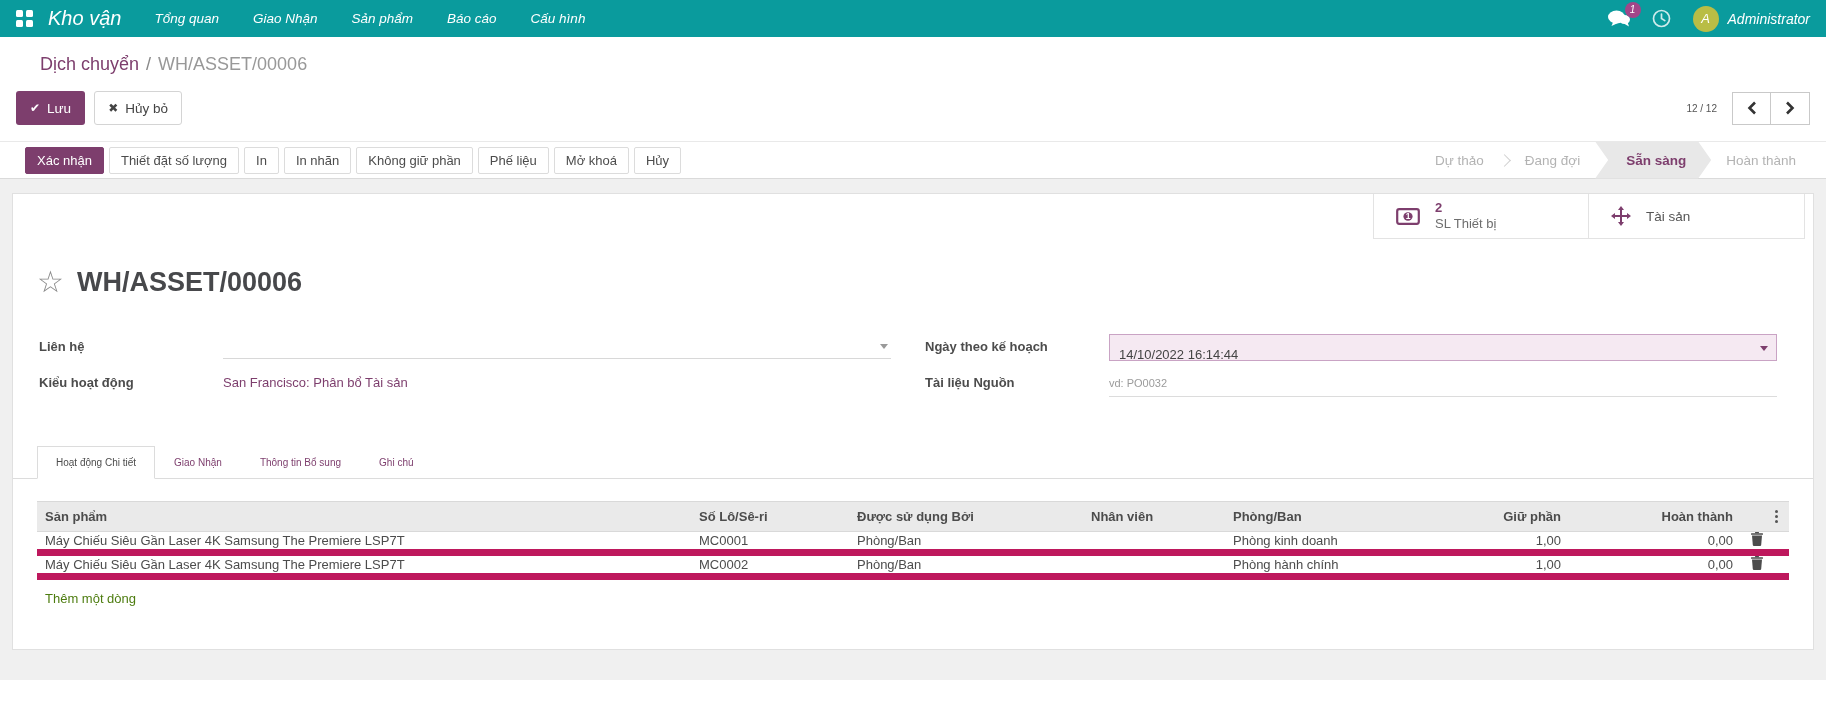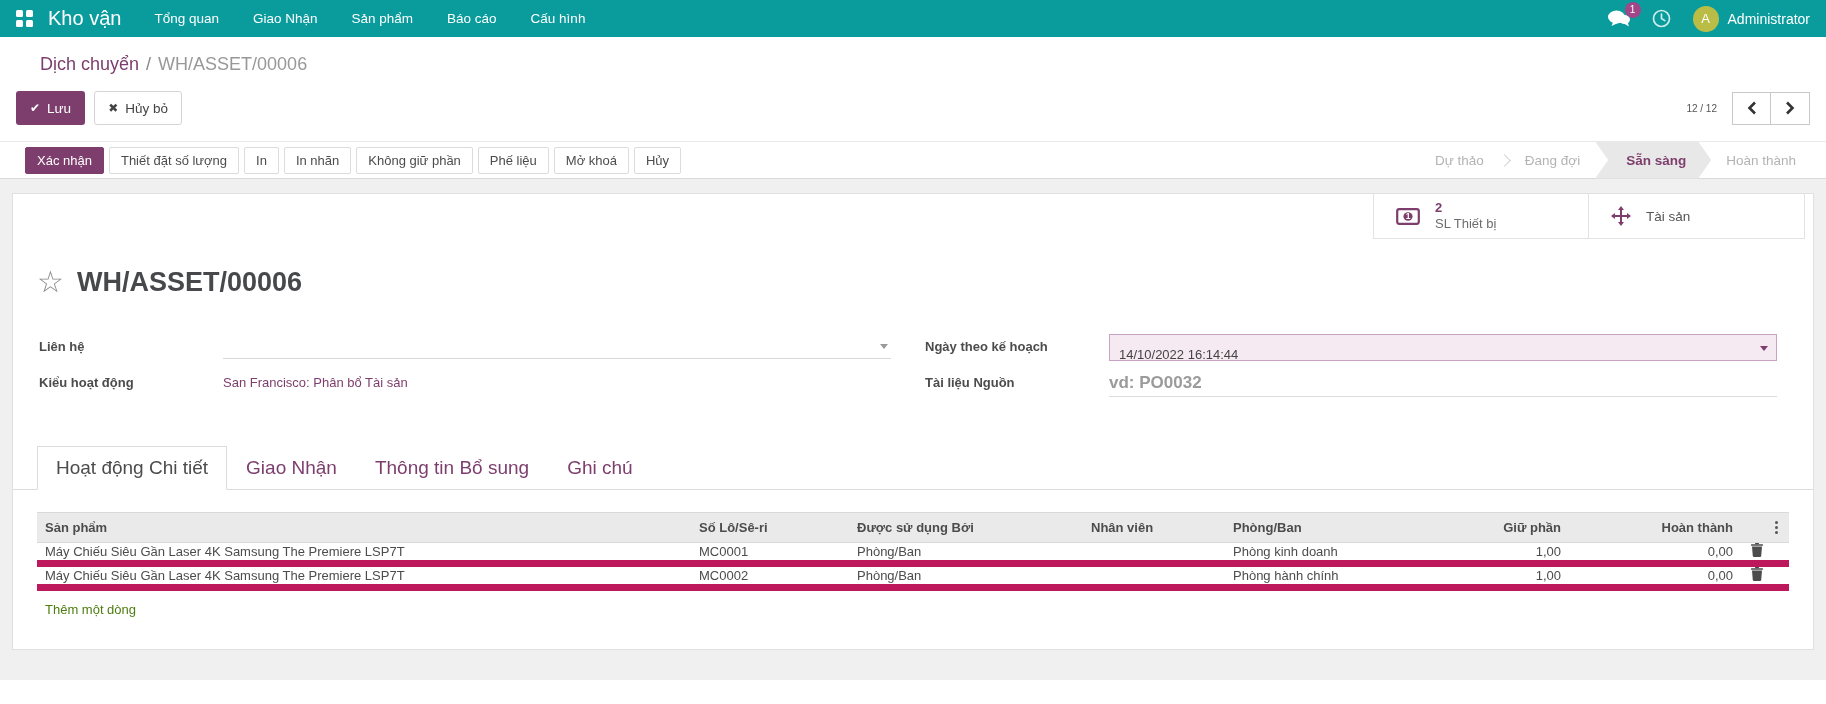--- a/index.html
+++ b/index.html
@@ -7,7 +7,7 @@
   body { font-family: "Liberation Sans", sans-serif; background: #fff; color: #4c4c4c; }
 
   
-  .navbar { height: 37px; background: #0a9b9d; display: flex; align-items: center; padding: 17px 16px; color: #fff; }
+  .navbar { height: 37px; background: #0a9b9d; display: flex; align-items: center; padding: 17px 16px; color: #fff; font-style: italic; }
   .apps-icon { width: 18px; height: 18px; display: grid; grid-template-columns: 7px 7px; grid-template-rows: 7px 7px; gap: 3px; cursor: pointer; }
   .apps-icon span { background: #fff; border-radius: 1.5px; }
   .app-name { font-size: 20px; margin-left: 14px; cursor: pointer; white-space: nowrap; }

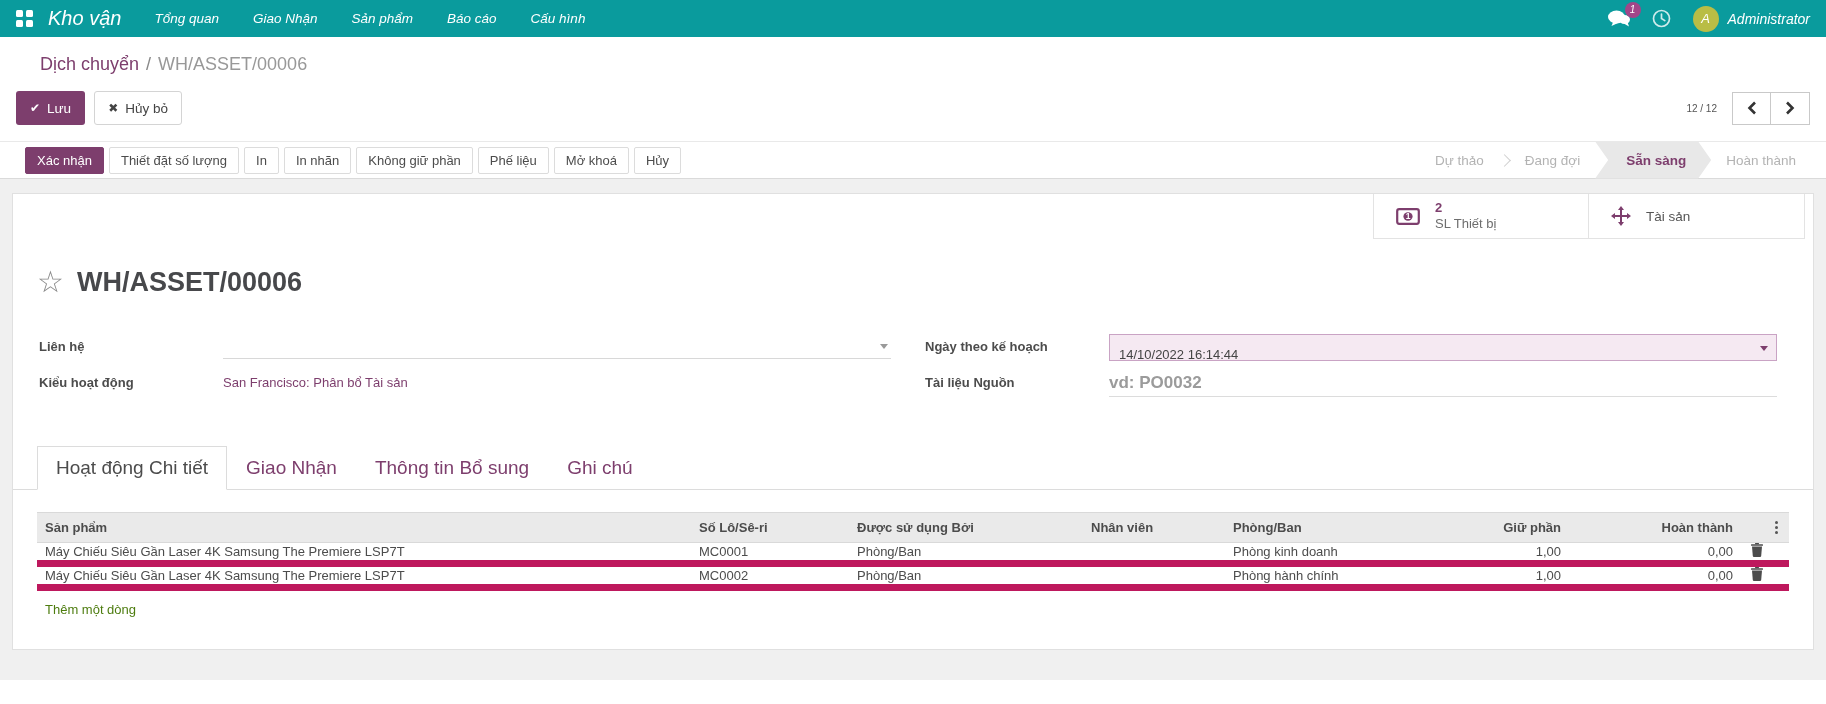--- a/index.html
+++ b/index.html
@@ -73,7 +73,7 @@
   .caret.purple { border-top-color: #7d3e6d; right: 9px; top: 12px; }
   .link-value { color: #7d3e6d; padding-top: 5px; display: inline-block; cursor: pointer; }
   .date-input { width: 100%; background: #f5e9f2; border: 1px solid #c9a3c4; height: 27px; font-size: 13px; color: #444; padding: 13px 22px 0 9px; font-family: inherit; outline: none; }
-  .text-input { width: 100%; border: none; border-bottom: 1px solid #dcdcdc; height: 27px; font-size: 17px; color: #4c4c4c; font-family: inherit; outline: none; background: transparent; font-weight: bold; }
+  .text-input { width: 100%; border: none; border-bottom: 1px solid #dcdcdc; height: 27px; font-size: 11px; color: #4c4c4c; font-family: inherit; outline: none; background: transparent; }
   .text-input::placeholder { color: #9b9b9b; opacity: 1; }
 
   .notebook { margin-top: 40px; padding-left: 24px; border-bottom: 1px solid #dcdcdc; display: flex; }

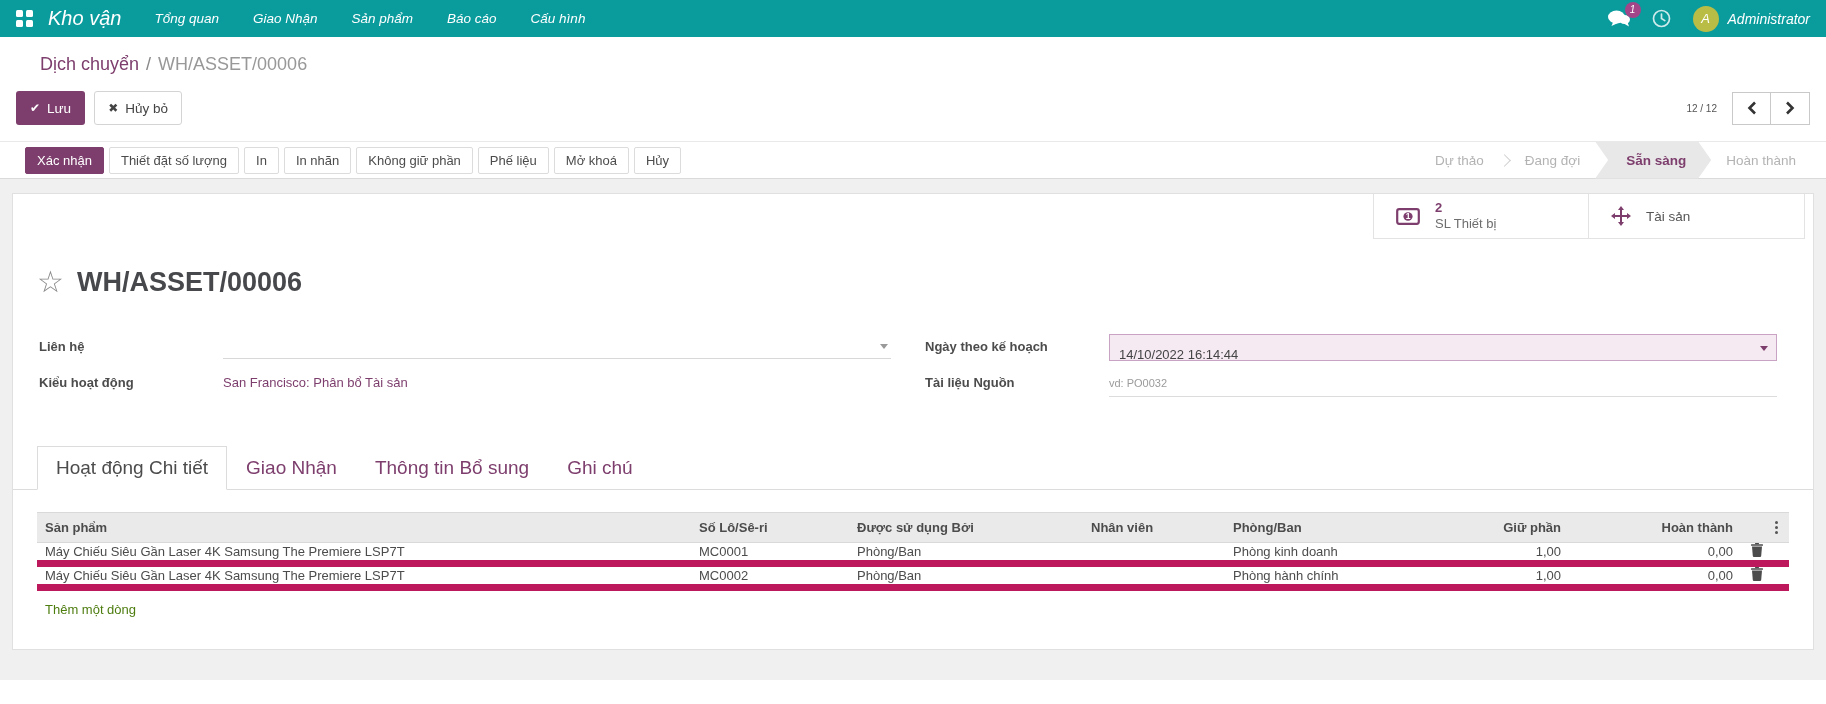--- a/index.html
+++ b/index.html
@@ -77,7 +77,7 @@
   .text-input::placeholder { color: #9b9b9b; opacity: 1; }
 
   .notebook { margin-top: 40px; padding-left: 24px; border-bottom: 1px solid #dcdcdc; display: flex; }
-  .tab { font-size: 19px; padding: 10px 18px; color: #7d3e6d; cursor: pointer; margin-bottom: -1px; border: 1px solid transparent; white-space: nowrap; }
+  .tab { font-size: 10px; padding: 10px 18px; color: #7d3e6d; cursor: pointer; margin-bottom: -1px; border: 1px solid transparent; white-space: nowrap; }
   .tab.active { color: #4c4c4c; background: #fff; border-color: #dcdcdc; border-bottom-color: #fff; }
 
   .o-table { margin: 22px 24px 0 24px; width: calc(100% - 48px); border-collapse: collapse; table-layout: fixed; }

